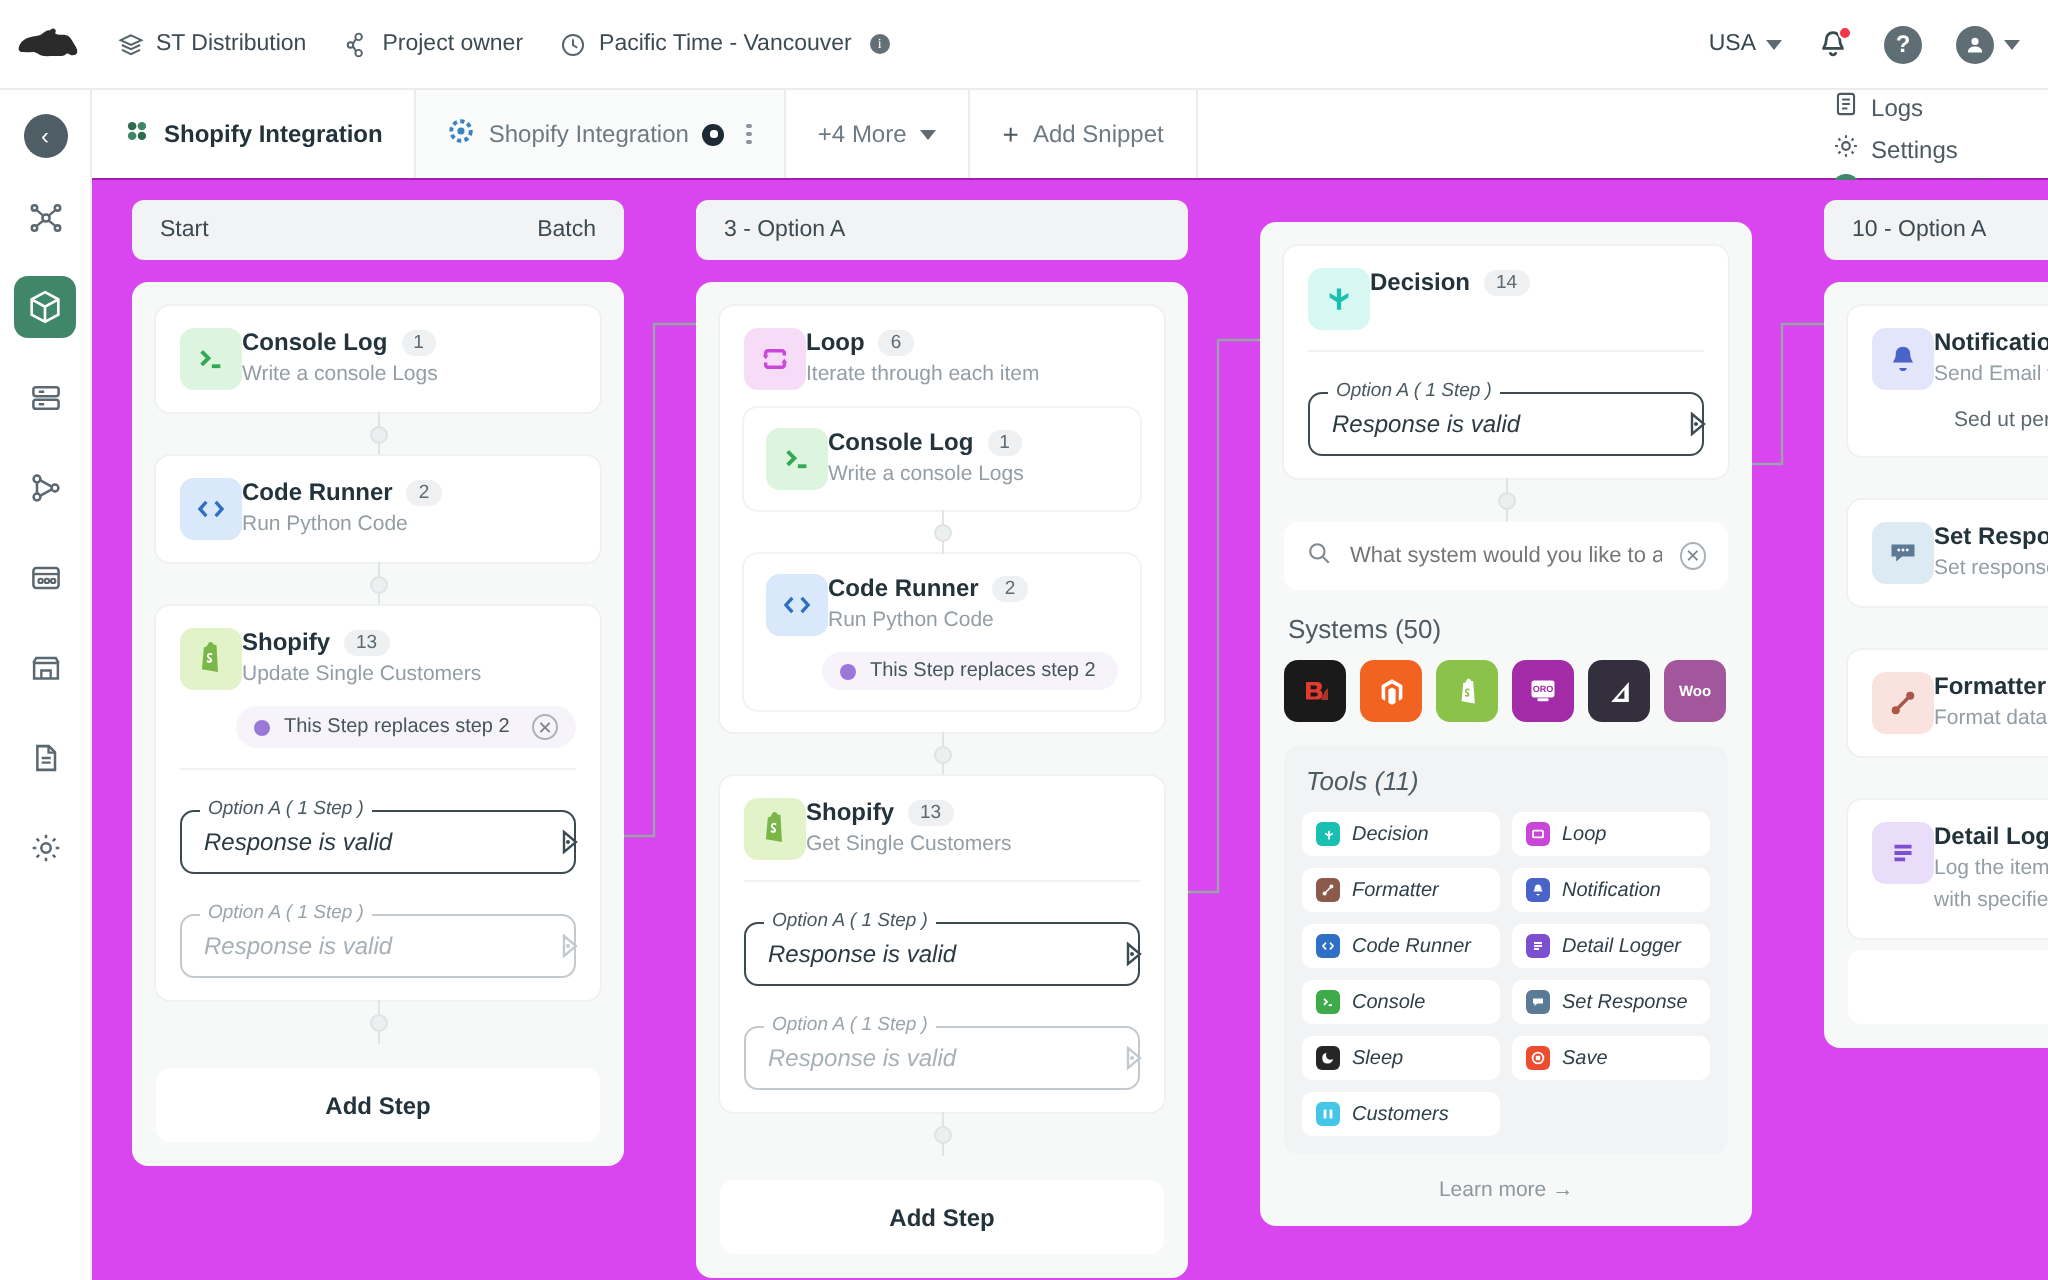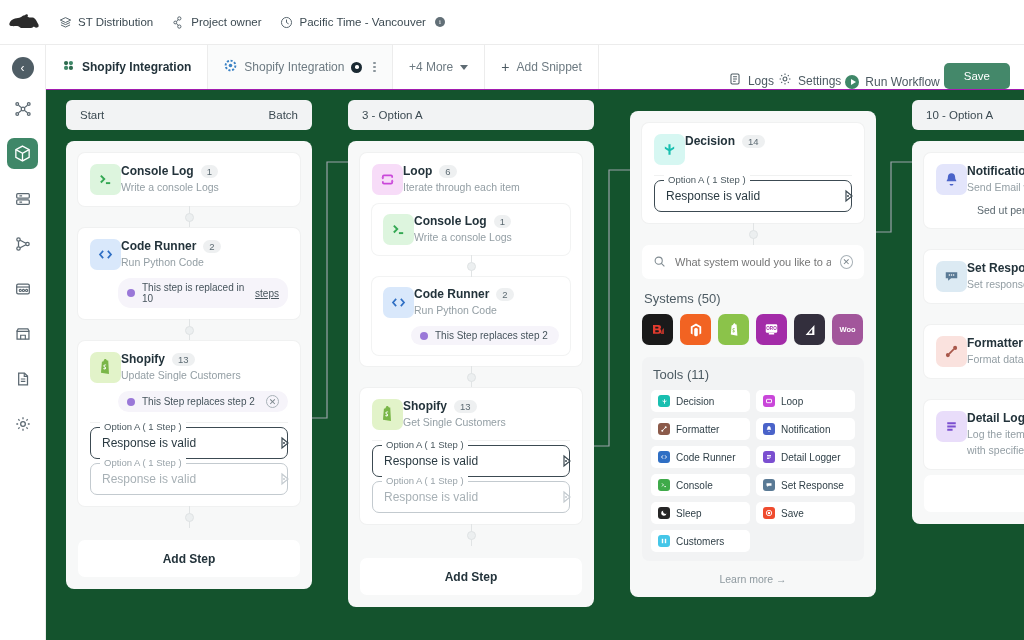--- a/index.html
+++ b/index.html
@@ -217,6 +217,31 @@
       </span>
       <span>Pacific Time - Vancouver</span>
       <span class="info-dot">i</span>
+    </div>
+  </div>
+  <div class="topright">
+    <div class="country">
+      <span>USA</span>
+      <span class="chev"></span>
+    </div>
+    <div class="bellwrap">
+      <svg width="17" height="17" viewBox="0 0 16 16">
+          <path fill="none" stroke="#3b4950" stroke-width="1.3" d="M8 2.2c-2 0-3.2 1.4-3.2 3.4 0 2.6-1.2 3.2-1.2 4h8.8c0-.8-1.2-1.4-1.2-4 0-2-1.2-3.4-3.2-3.4Z"></path>
+          <path fill="none" stroke="#3b4950" stroke-width="1.3" d="M6.6 11.4c.2.8.8 1.3 1.4 1.3s1.2-.5 1.4-1.3"></path>
+        </svg>
+      <span class="bell-badge"></span>
+    </div>
+    <div class="circ-icon">
+      <span>?</span>
+    </div>
+    <div style="display:flex;align-items:center;gap:5px">
+      <div class="circ-icon">
+        <svg width="11" height="11" viewBox="0 0 16 16">
+            <circle cx="8" cy="5.4" r="2.6" fill="#fff"></circle>
+            <path fill="#fff" d="M2.8 13.4c0-2.9 2.3-4.3 5.2-4.3s5.2 1.4 5.2 4.3Z"></path>
+          </svg>
+      </div>
+      <span class="chev"></span>
     </div>
   </div>
 </div>

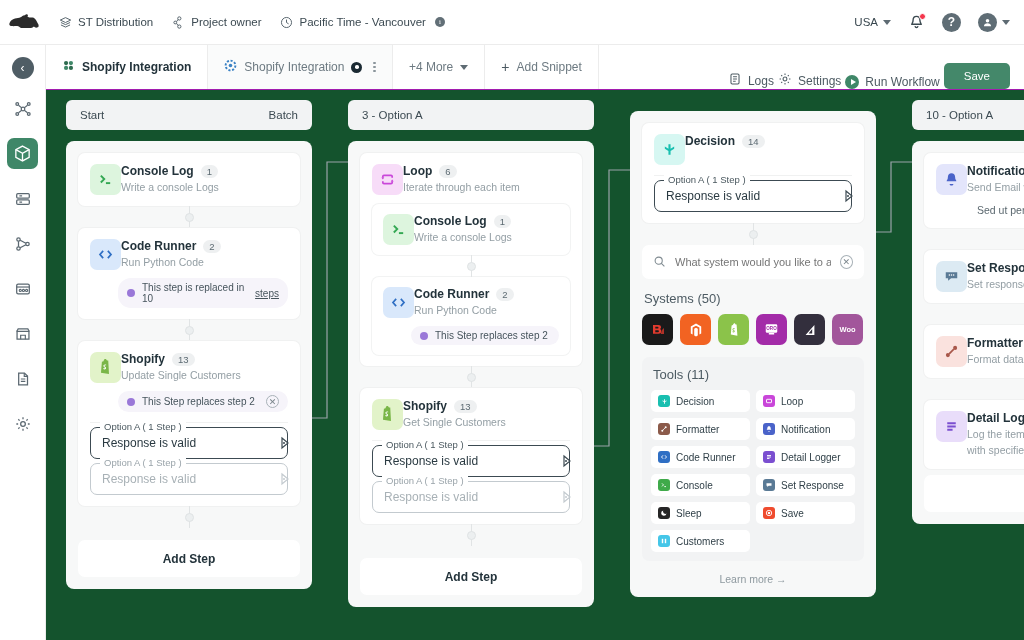--- a/index.html
+++ b/index.html
@@ -66,7 +66,7 @@
   .dot-solid { width: 11px; height: 11px; border-radius: 50%; background: #1b2a33;
     display: flex; align-items: center; justify-content: center; }
   .dot-solid i { width: 3.5px; height: 3.5px; border-radius: 50%; background: #fff; display: block; }
-  .tabbar-right { margin-left: auto; display: flex; align-items: flex-end; gap: 4px; padding: 0 14px; }
+  .tabbar-right { margin-left: auto; display: flex; align-items: flex-start; gap: 4px; padding: 0 14px; flex-direction: column; }
   .tbr-item { display: flex; align-items: center; gap: 6px; font-size: 12px; color: #4c5a62; white-space: nowrap; }
   .save-btn {
     background: #44886a; color: #fff; font-size: 11.5px; padding: 7px 20px; border-radius: 5px;

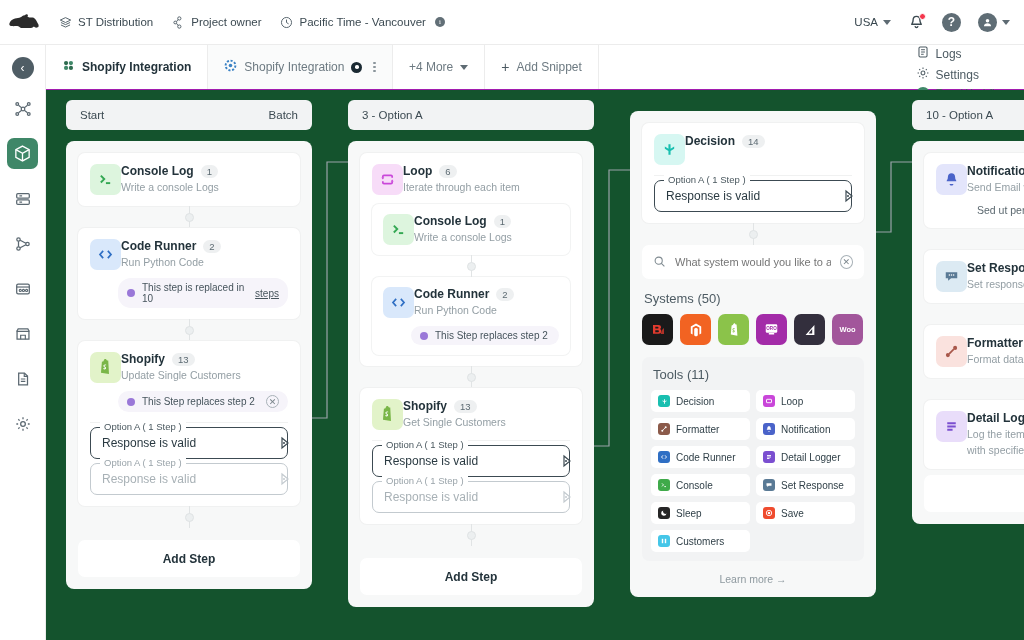--- a/index.html
+++ b/index.html
@@ -79,7 +79,7 @@
   
   .canvas {
     position: absolute; left: 46px; top: 90px; width: 978px; height: 550px;
-    background: #14532d; overflow: hidden;
+    background: #d946ef; overflow: hidden;
   }
   .col { position: absolute; top: 10px; width: 246px; }
   .col-head {

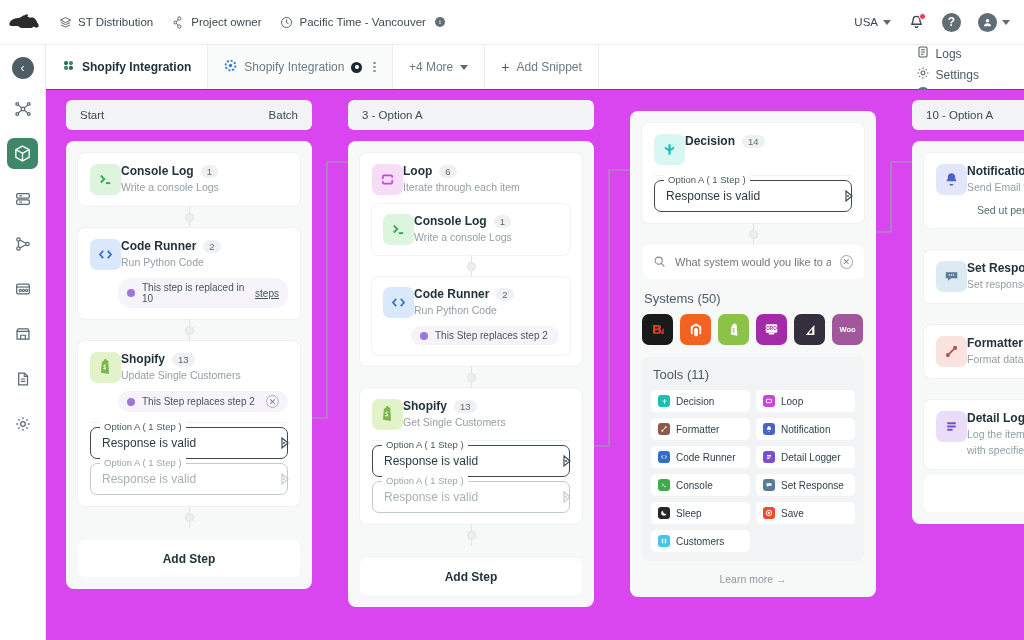--- a/index.html
+++ b/index.html
@@ -122,9 +122,9 @@
 
   
   .opt {
-    position: relative; margin-top: 4px; border: 1.5px solid #3c4a52; border-radius: 7px;
+    position: relative; margin-top: 20px; border: 1.5px solid #3c4a52; border-radius: 7px;
     height: 32px; display: flex; align-items: center; padding: 0 11px;
-    font-size: 12px; color: #2a3a42;
+    font-size: 12px; color: #2a3a42; font-style: italic;
   }
   .opt.dim { border: 1px solid #c3cacf; color: #a8b1b6; }
   .opt .lbl {

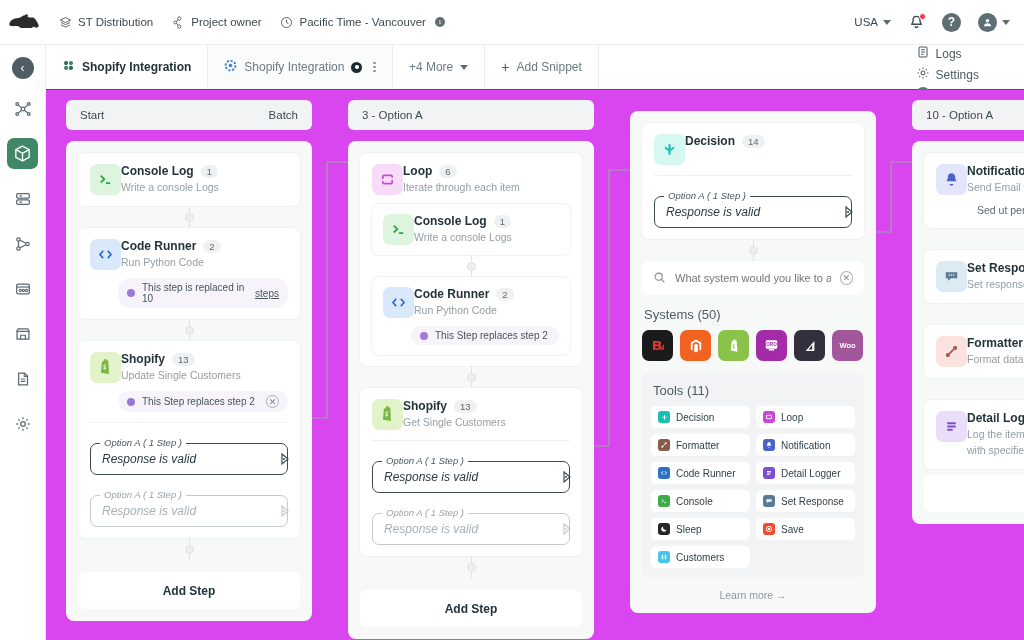--- a/index.html
+++ b/index.html
@@ -434,11 +434,6 @@
             <div class="card-sub">Run Python Code</div>
           </div>
         </div>
-        <div class="pill">
-          <span class="pd"></span>
-          <span>This step is replaced in 10 </span>
-            <u>steps</u>
-        </div>
       </div>
 
       <div class="vconn">

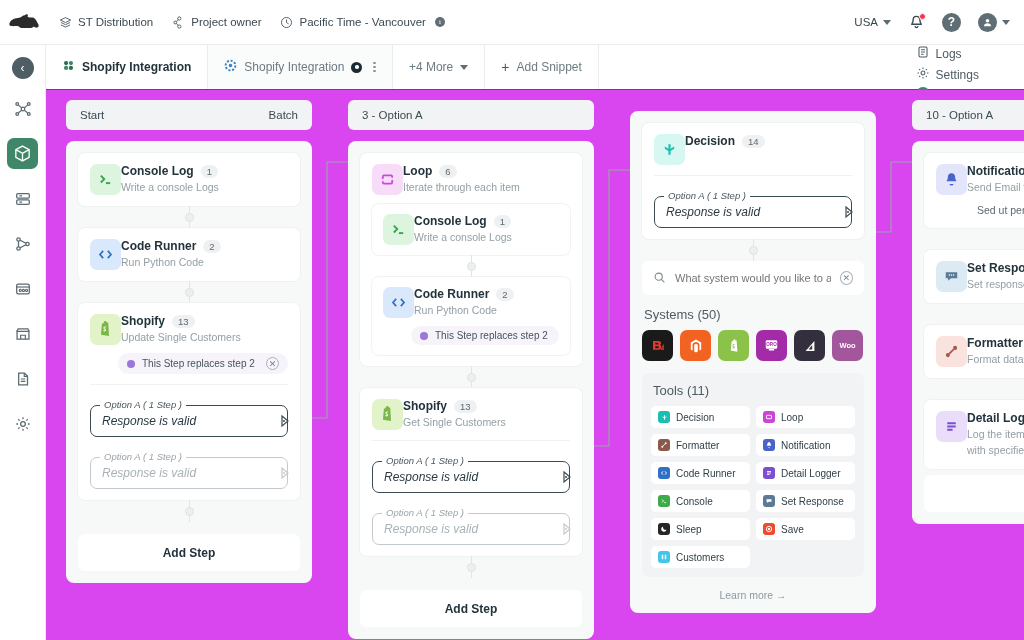--- a/index.html
+++ b/index.html
@@ -164,7 +164,7 @@
     width: 31px; height: 31px; border-radius: 7px; display: flex; align-items: center; justify-content: center;
     font-size: 8px; color: #fff; font-weight: bold;
   }
-  .tools-wrap { background: #f2f3f4; border-radius: 7px; padding: 9px; margin-top: 12px; }
+  .tools-wrap { background: #f2f3f4; border-radius: 7px; padding: 9px; margin-top: 12px; font-style: italic; }
   .tools-grid { display: grid; grid-template-columns: 1fr 1fr; gap: 6px; }
   .tool {
     background: #fff; border-radius: 5px; height: 22px; display: flex; align-items: center; gap: 6px;

